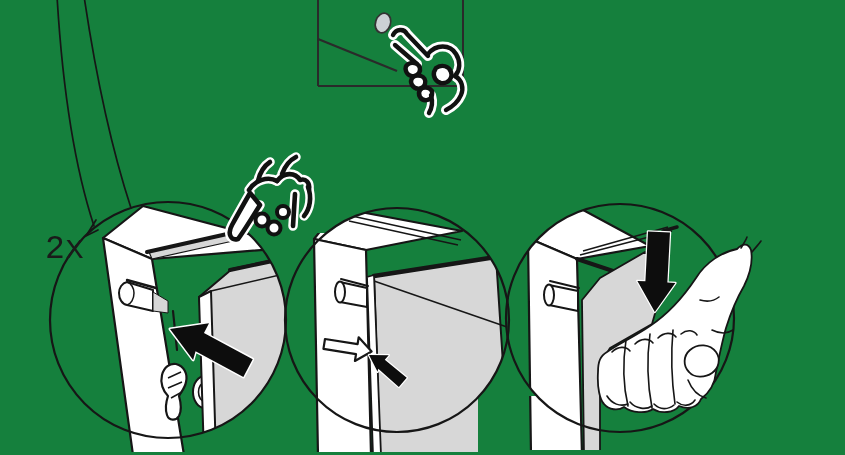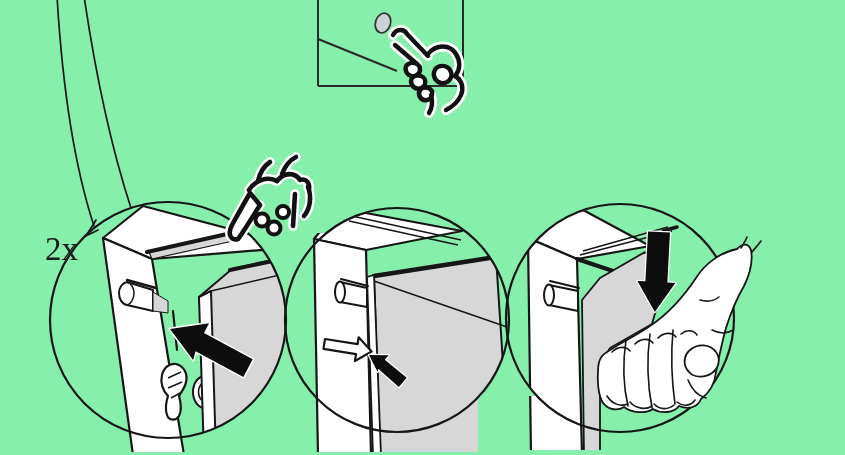--- a/index.html
+++ b/index.html
@@ -3,8 +3,8 @@
 <meta charset="utf-8">
 <style>
   html,body{margin:0;padding:0;background:#fff;}
-  #stage{position:relative;width:845px;height:455px;background:#86efac;overflow:hidden;
-         font-family:Liberation Serif, serif;}
+  #stage{position:relative;width:845px;height:455px;background:#15803d;overflow:hidden;
+         font-family:Liberation Mono, monospace;}
   #art{position:absolute;left:0;top:0;}
   .qty{position:absolute;left:45px;top:233px;font-size:33px;line-height:1;color:#1a1a1a;
        letter-spacing:0;}

